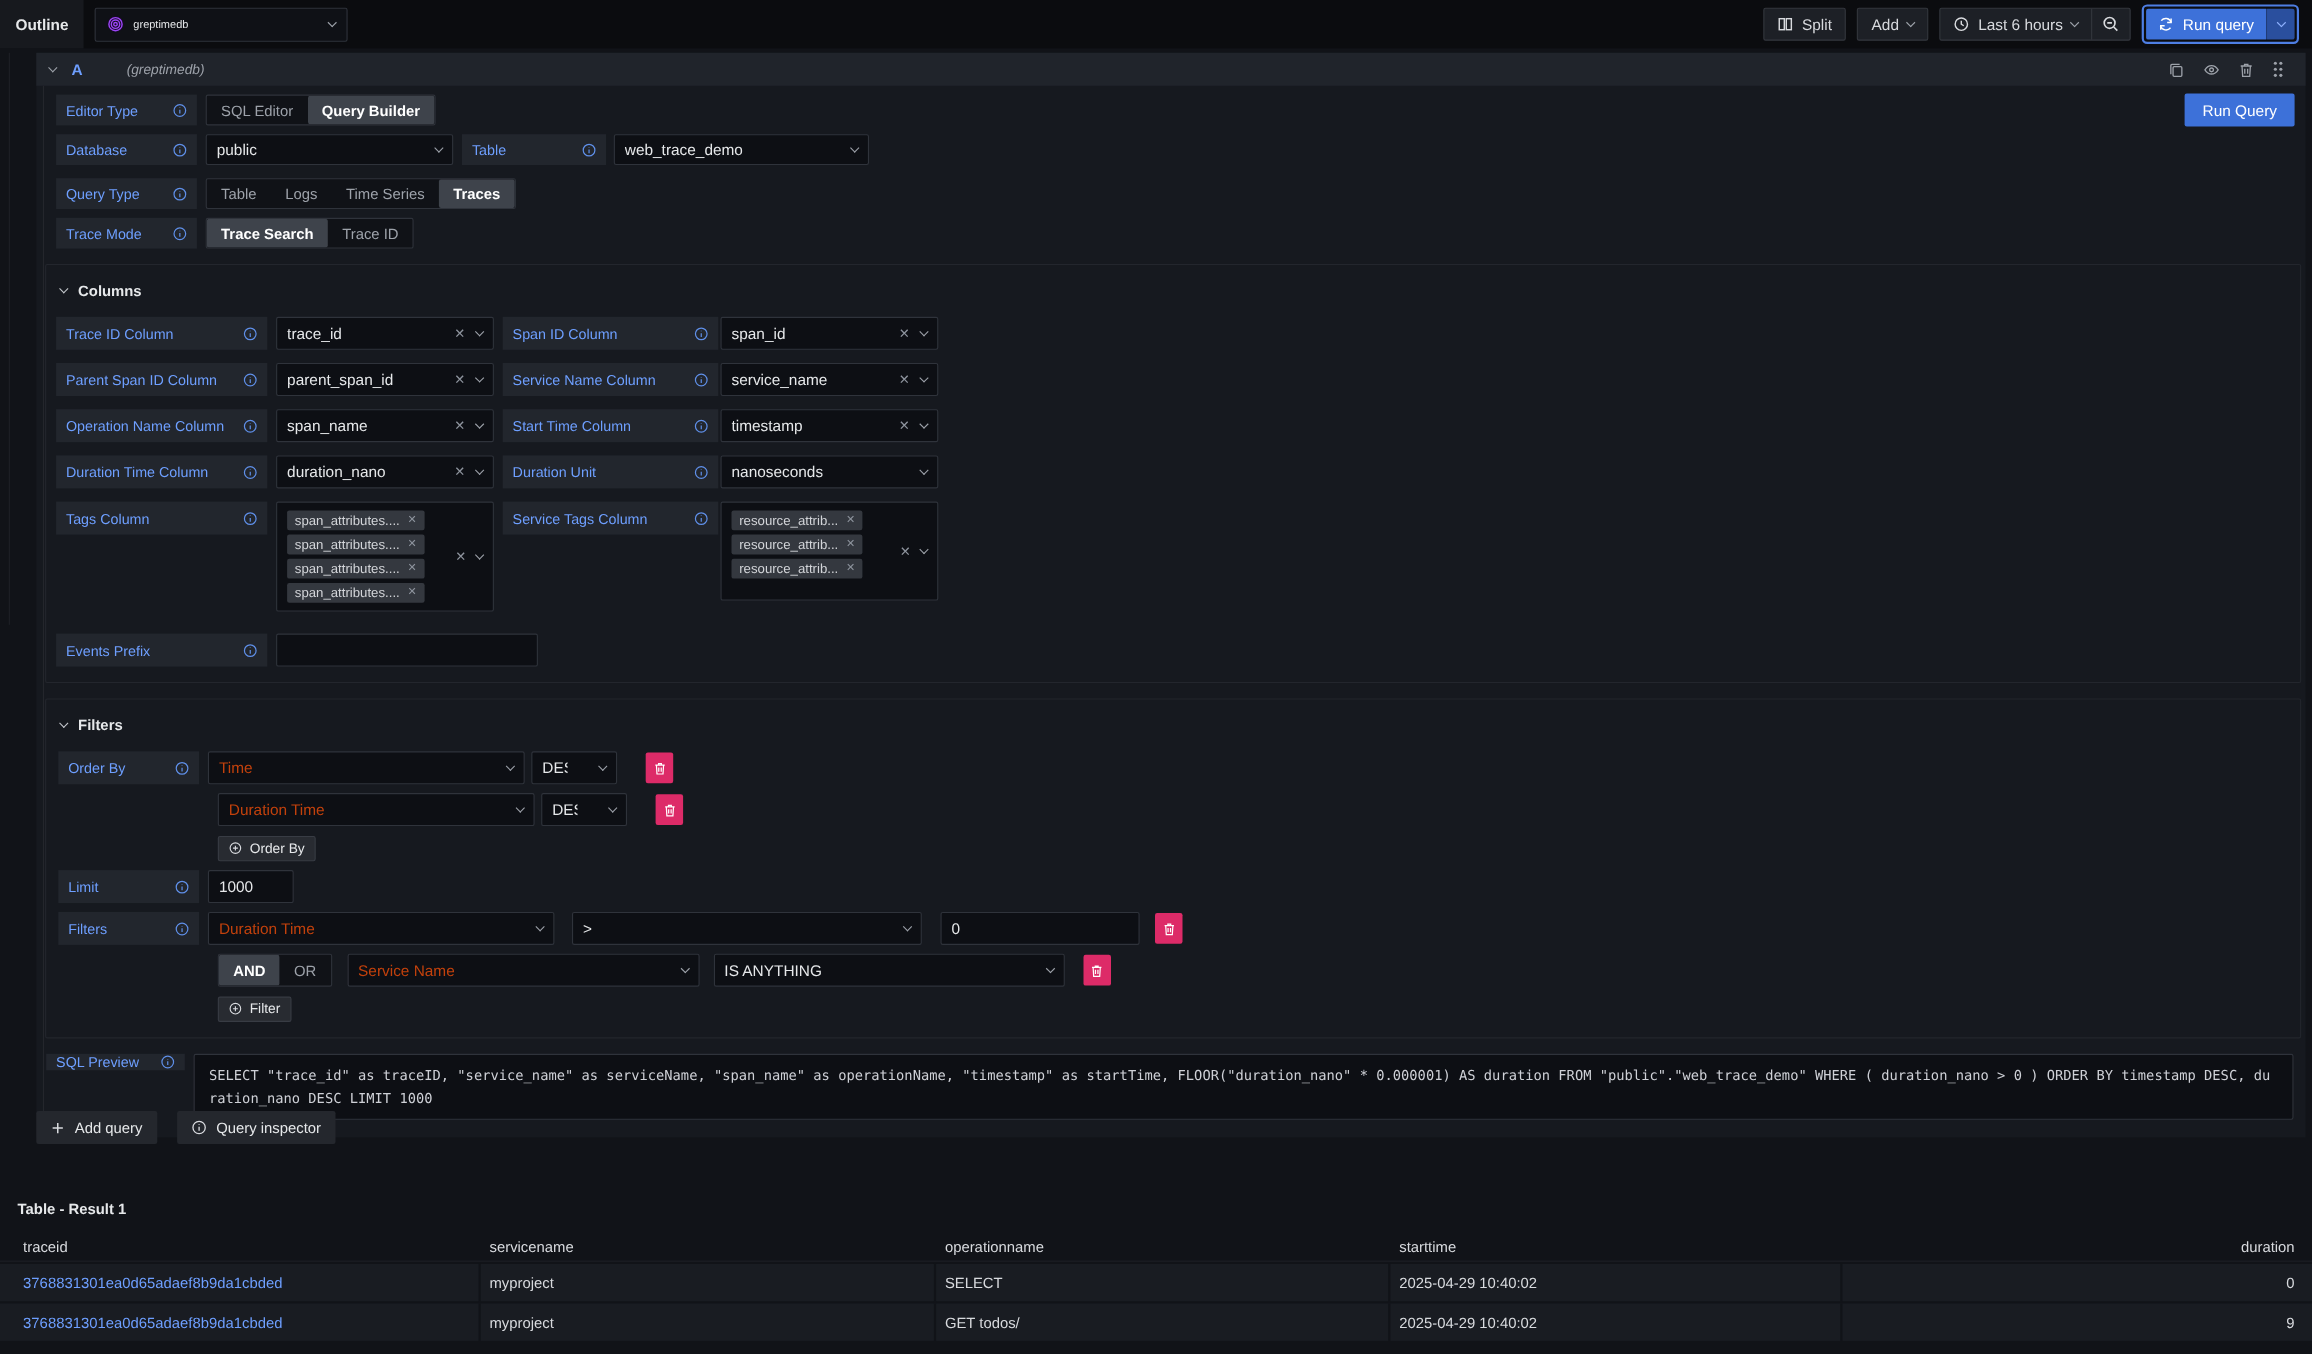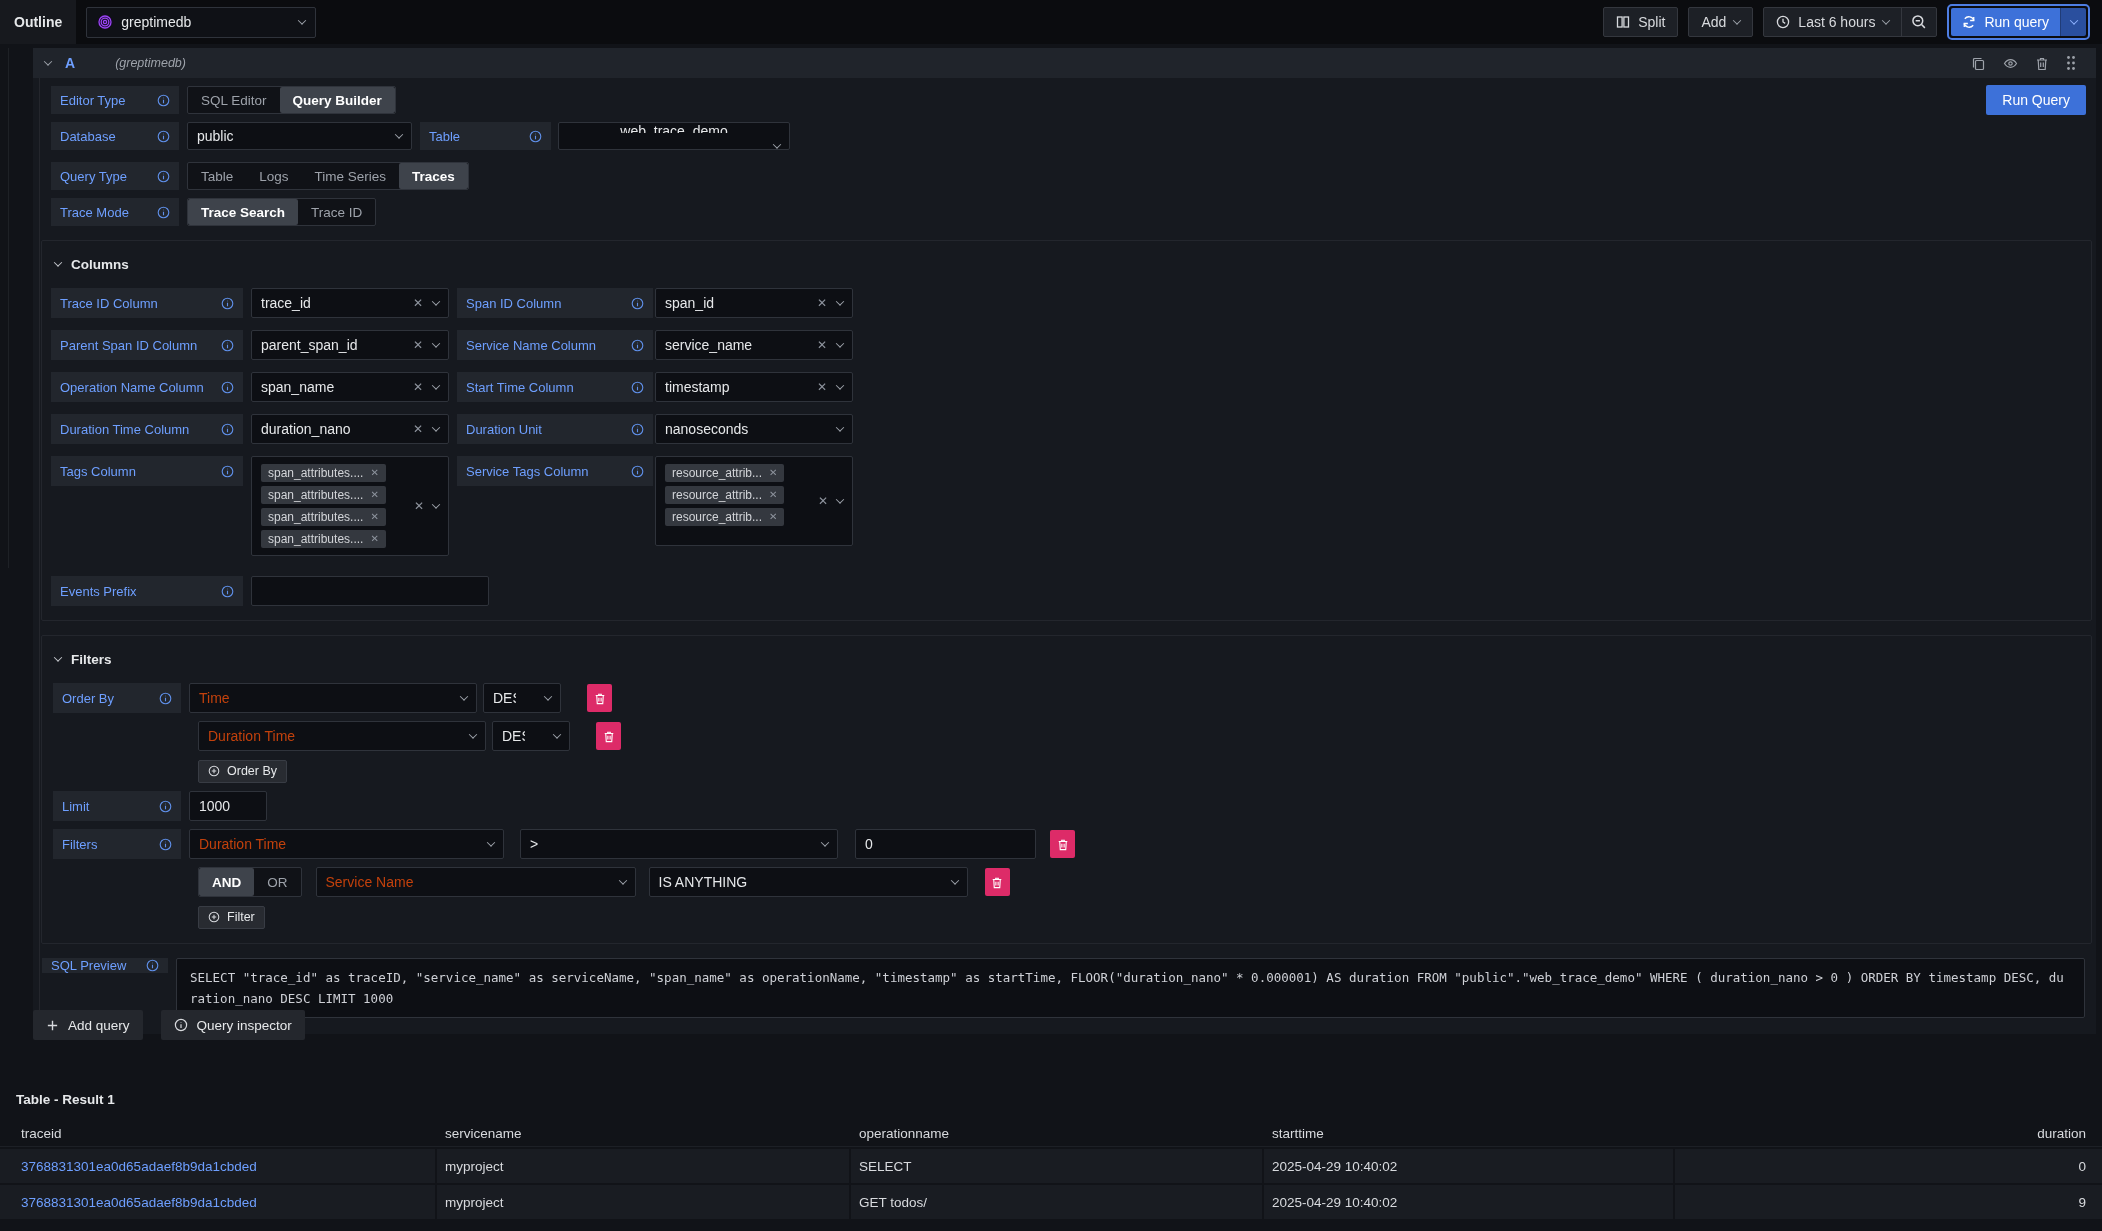--- a/index.html
+++ b/index.html
@@ -9,7 +9,7 @@
   
   .topbar{position:absolute;top:0;left:0;width:2102px;height:44px;background:#0b0c0f;display:flex;align-items:center;}
   .outline-tile{height:44px;display:flex;align-items:center;padding:16px 14px;background:#17191e;color:#e6e8ea;font-size:14px;font-weight:700;cursor:pointer;}
-  .ds-picker{margin-left:10px;height:31px;width:230px;display:flex;align-items:center;gap:8px;padding:0 10px;background:#0f1116;border:1px solid #2f333b;border-radius:2px;color:#e6e8ea;font-size:14px;font-weight:500;cursor:pointer;}
+  .ds-picker{margin-left:10px;height:31px;width:230px;display:flex;align-items:center;gap:8px;padding:0 10px;background:#0f1116;border:1px solid #2f333b;border-radius:2px;color:#e6e8ea;font-size:10px;font-weight:500;cursor:pointer;}
   .ds-picker .chev{margin-left:auto;}
   .topbar-right{margin-left:auto;display:flex;align-items:center;gap:10px;margin-right:12px;}
   .tb-btn{height:30px;display:flex;align-items:center;gap:8px;padding:0 12px;background:#1d2026;border:1px solid #34373e;border-radius:2px;color:#d8dade;font-size:14px;font-weight:500;cursor:pointer;}

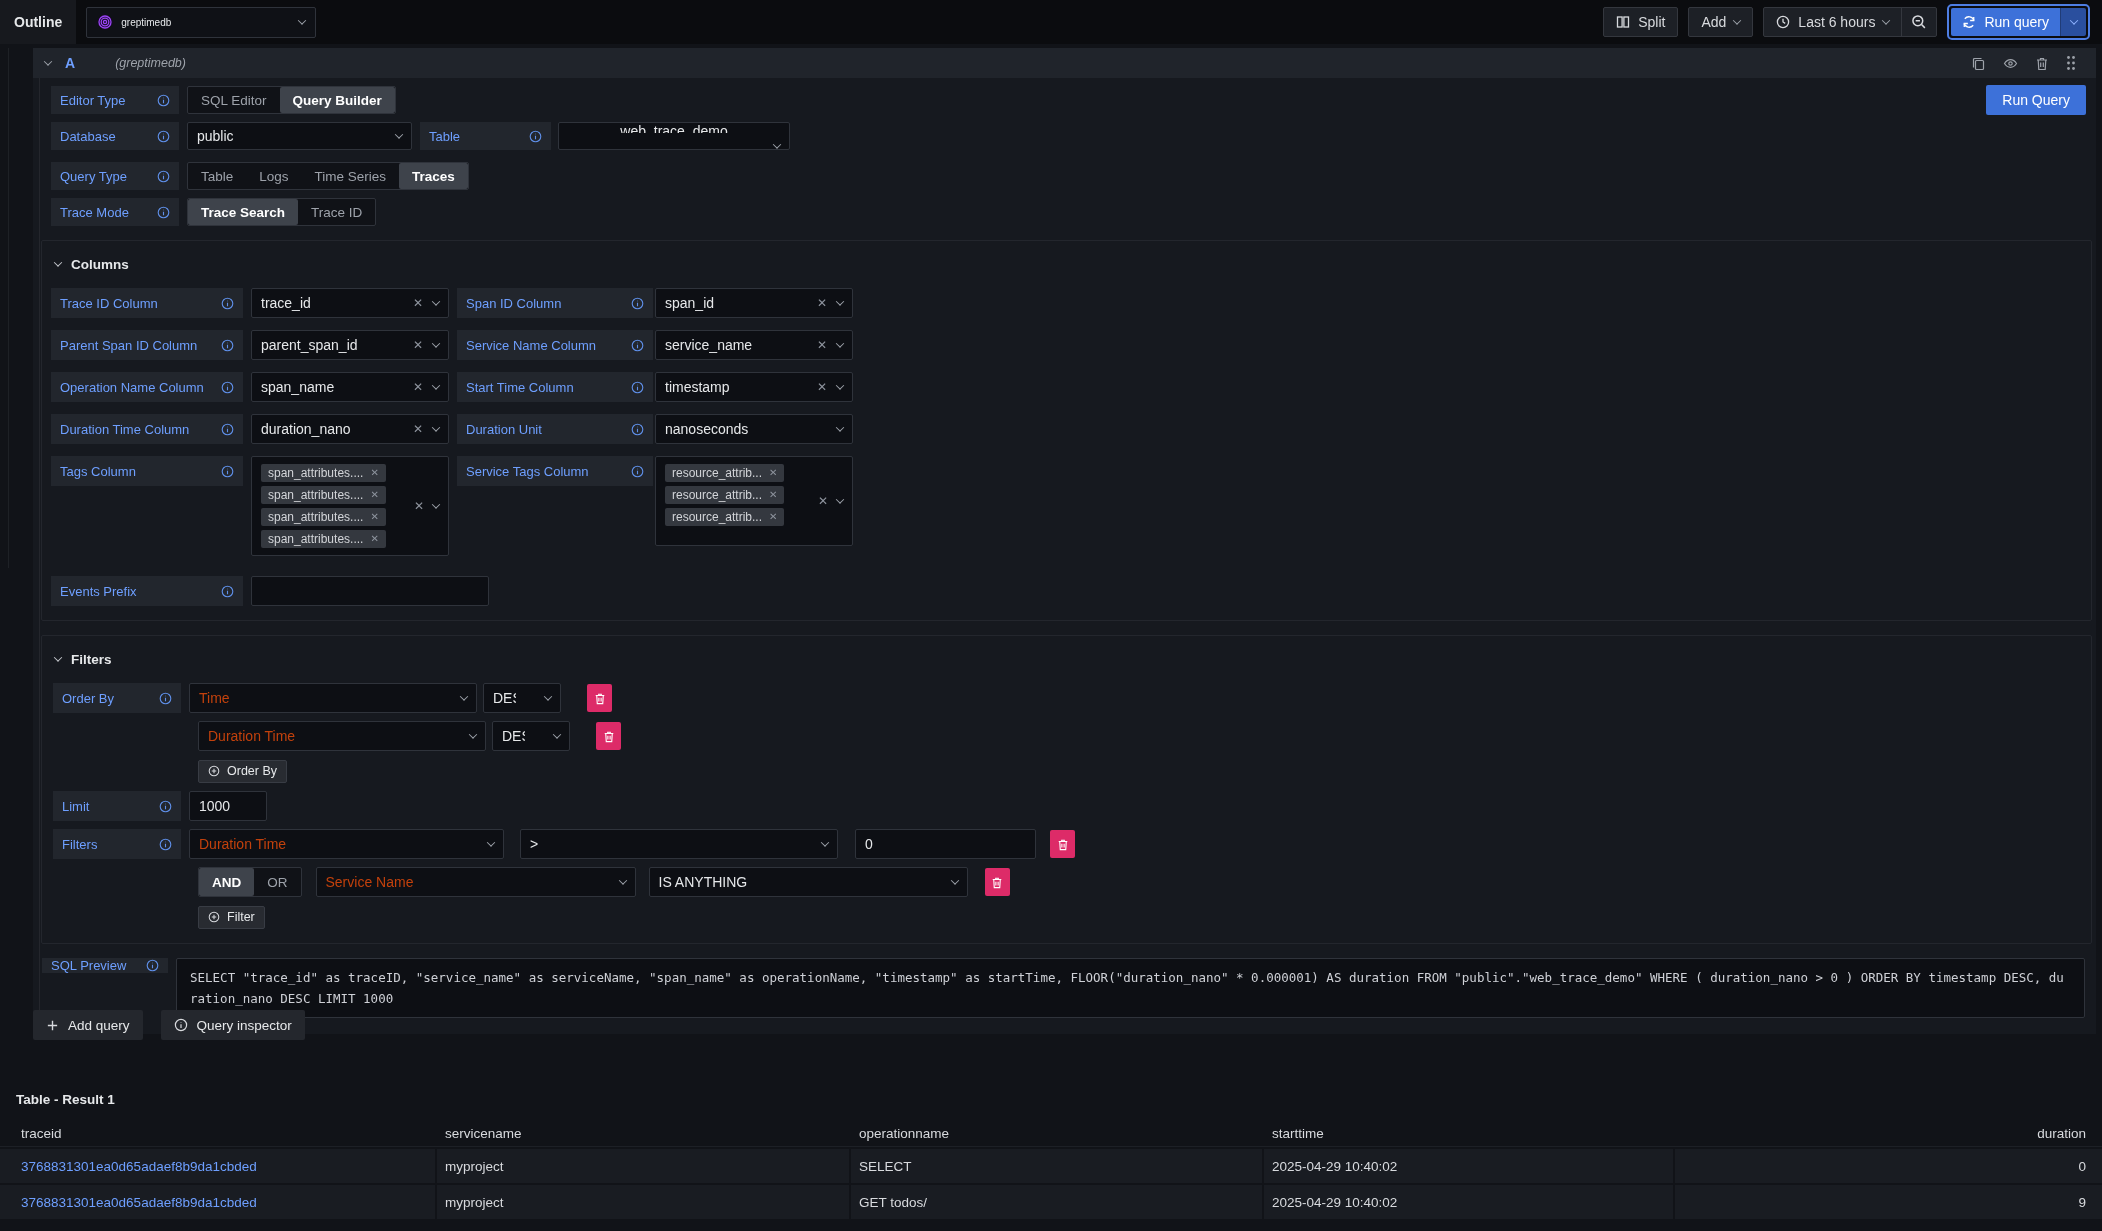--- a/index.html
+++ b/index.html
@@ -241,7 +241,7 @@
               <path d="M7 6.3V10M7 4v.5"></path>
             </svg>
         </div>
-        <div class="select" style="width:232px;margin-left:7px;flex-direction:column;">
+        <div class="select" style="width:232px;margin-left:7px;">
           <span class="val">web_trace_demo</span>
           <span class="tail">
               <span class="chev"></span>

